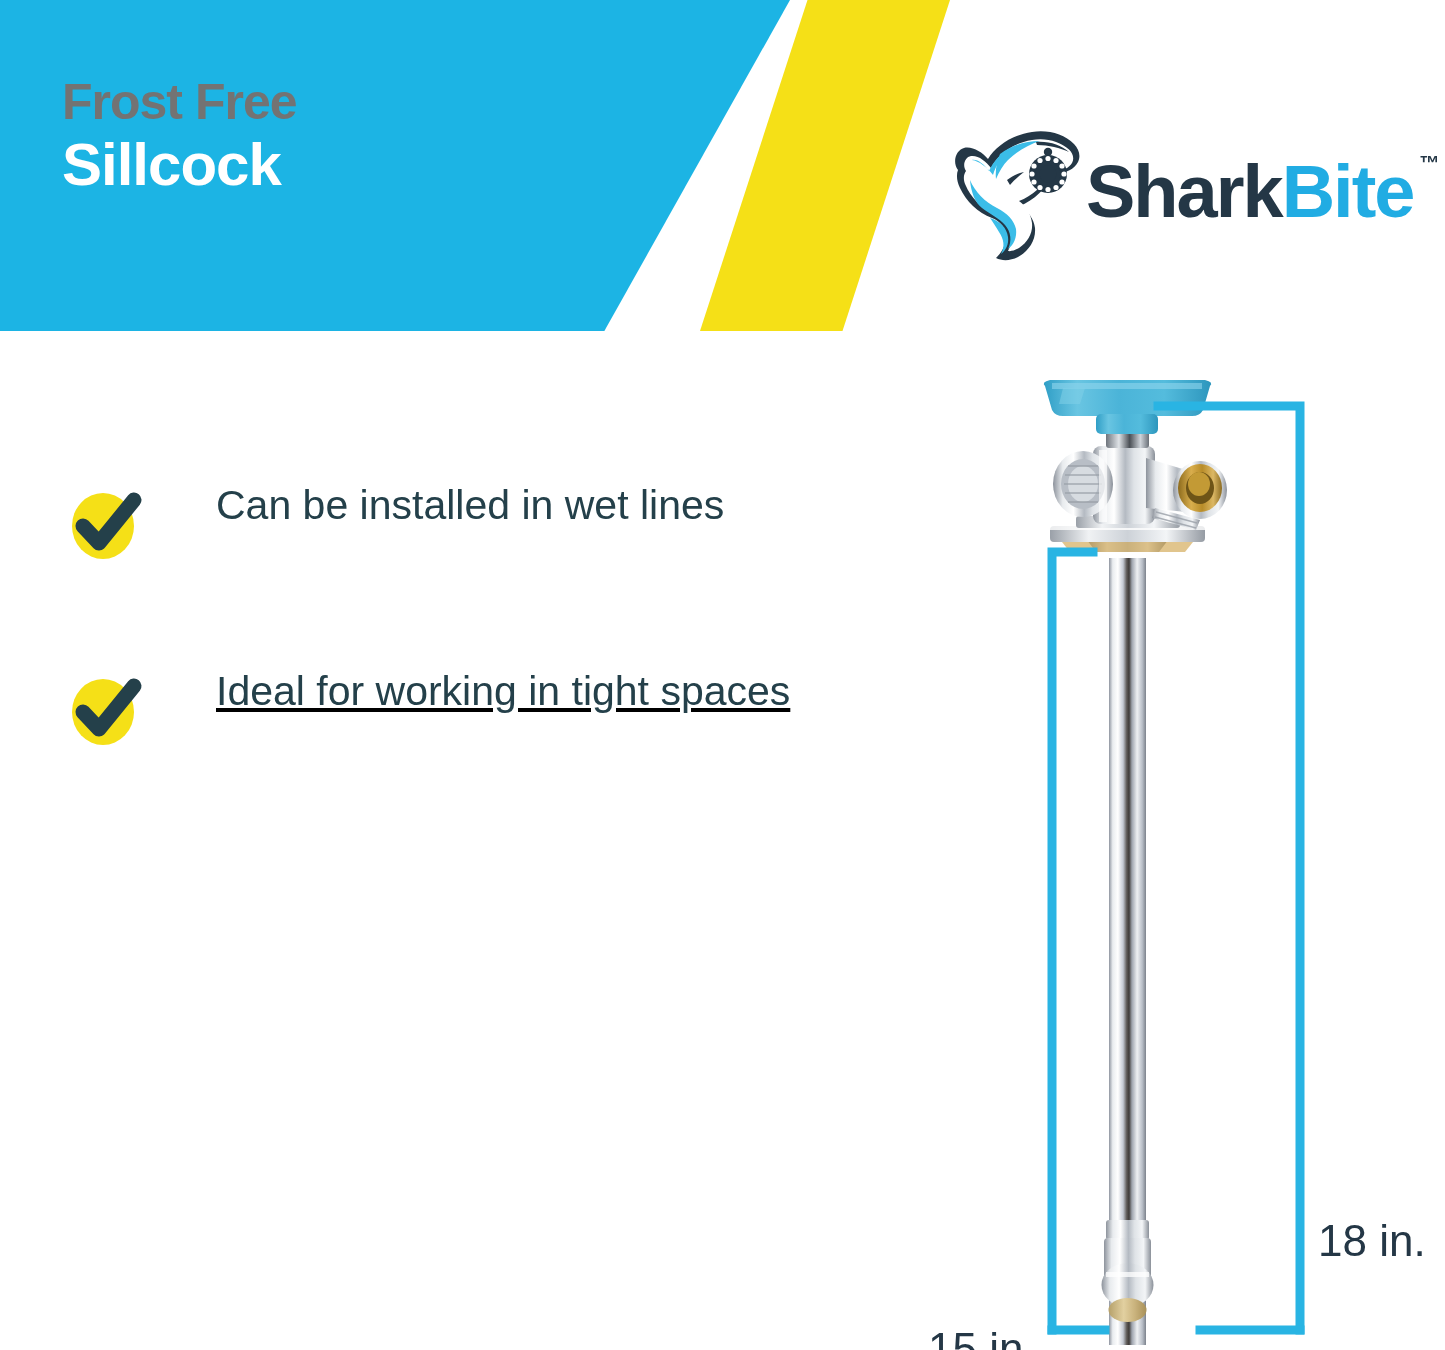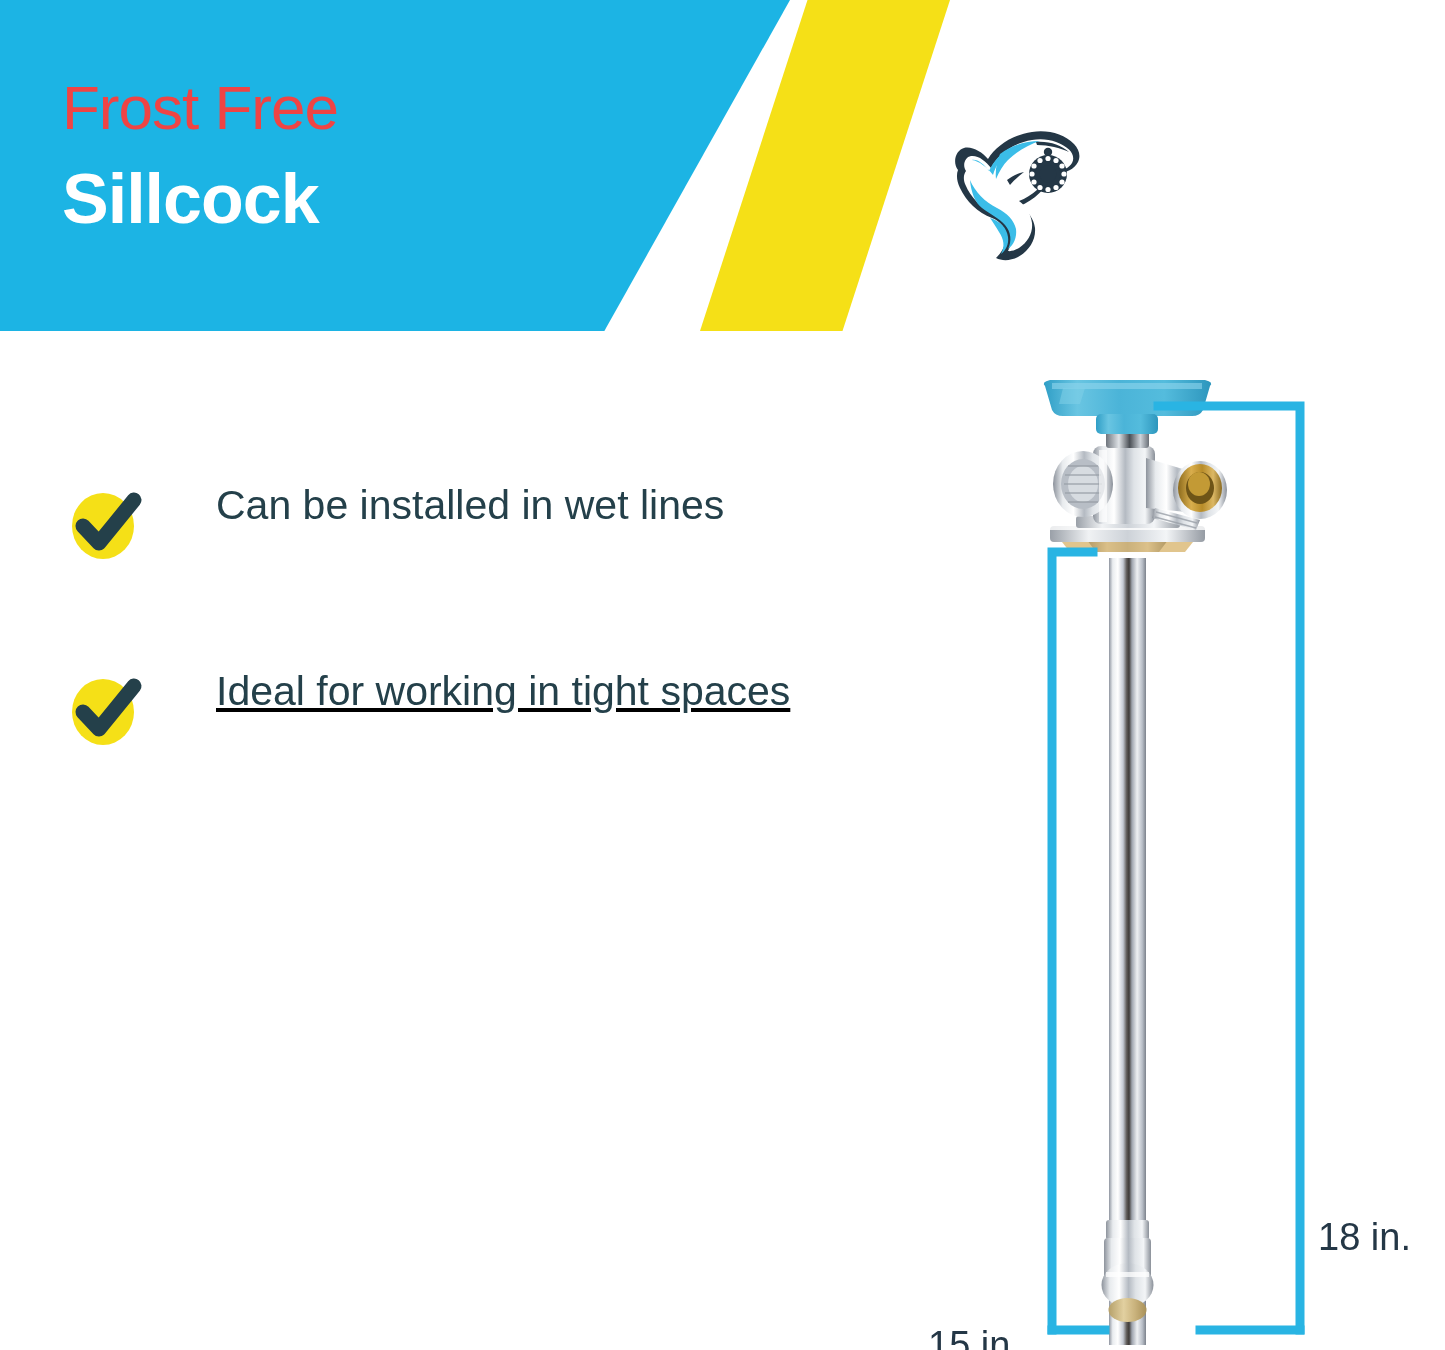--- a/index.html
+++ b/index.html
@@ -45,9 +45,9 @@
     z-index: 5;
   }
   .title-line1 {
-    font-size: 62px;
-    font-weight: normal;
-    color: #ef4444;
+    font-size: 50px;
+    font-weight: bold;
+    color: #737373;
     line-height: 0.98;
     letter-spacing: -1px;
     white-space: nowrap;

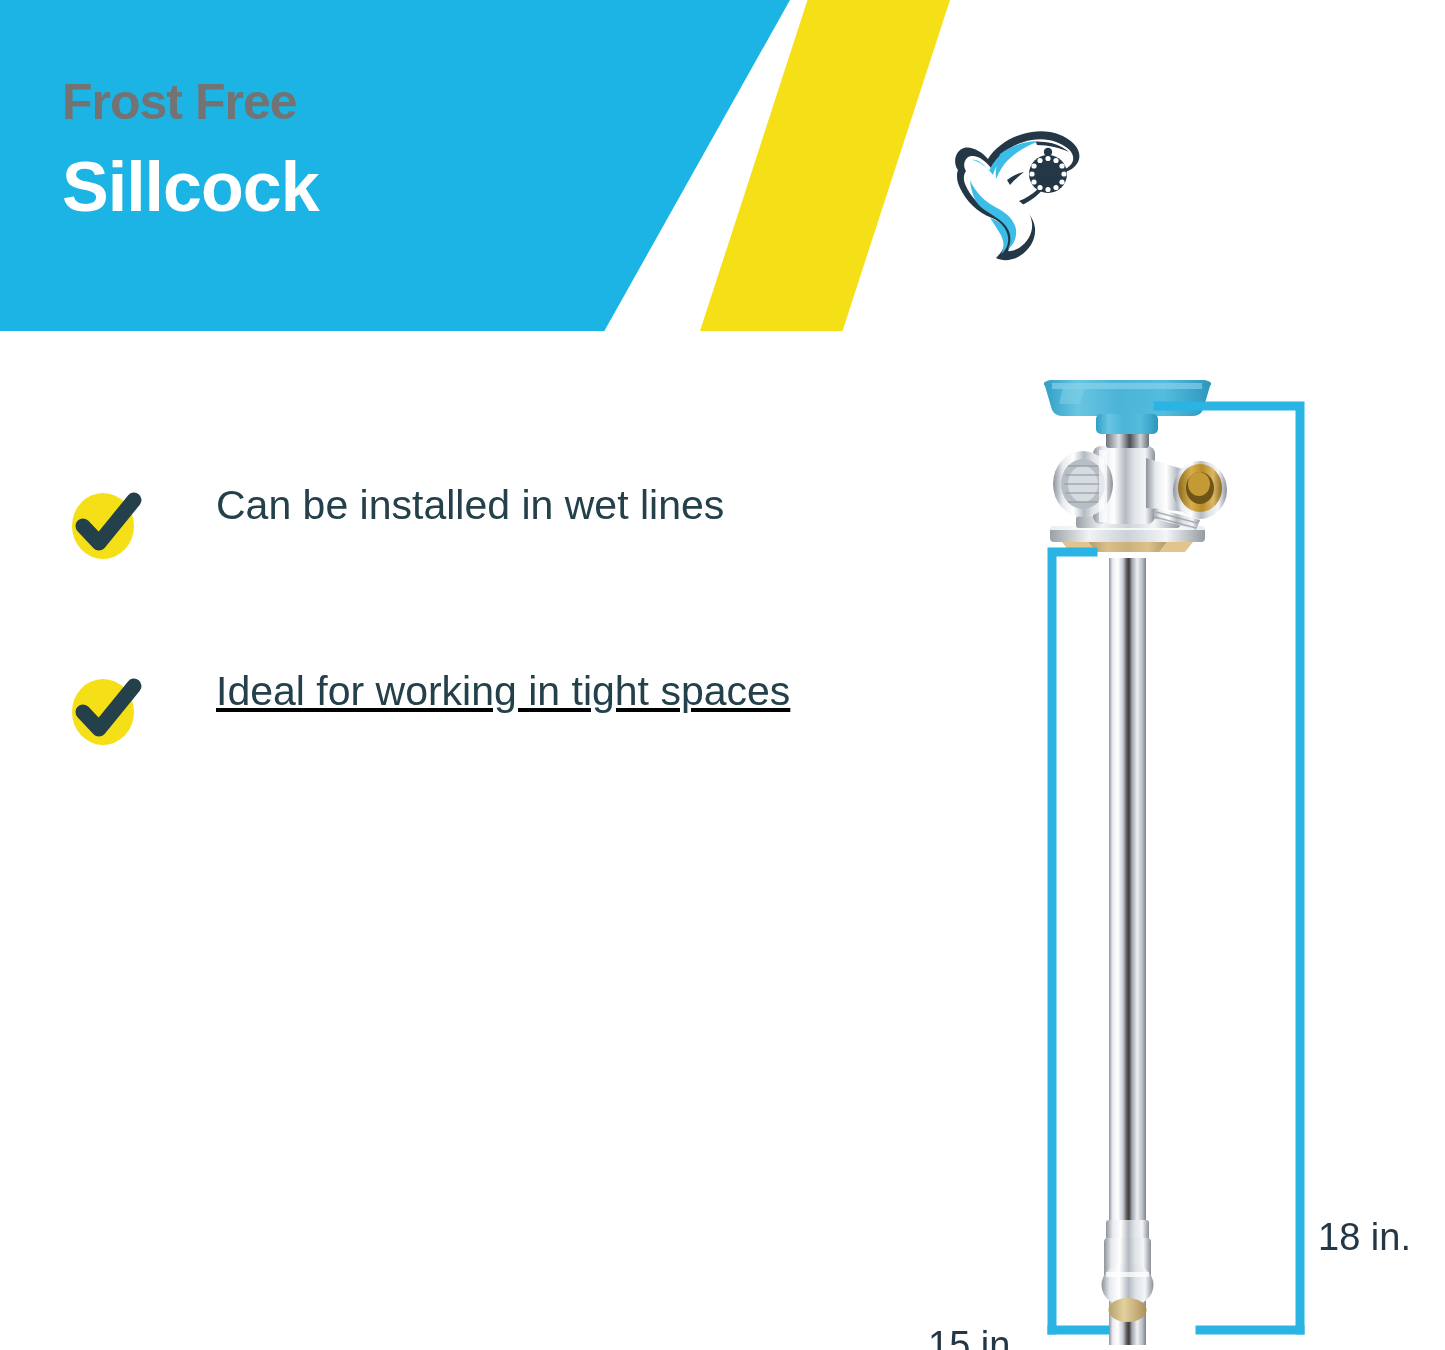--- a/index.html
+++ b/index.html
@@ -53,13 +53,13 @@
     white-space: nowrap;
   }
   .title-line2 {
-    font-size: 70px;
+    font-size: 60px;
     font-weight: bold;
     color: #ffffff;
     line-height: 1.05;
     letter-spacing: -1px;
     white-space: nowrap;
-    margin-top: 24px;
+    margin-top: 6px;
   }
 
   

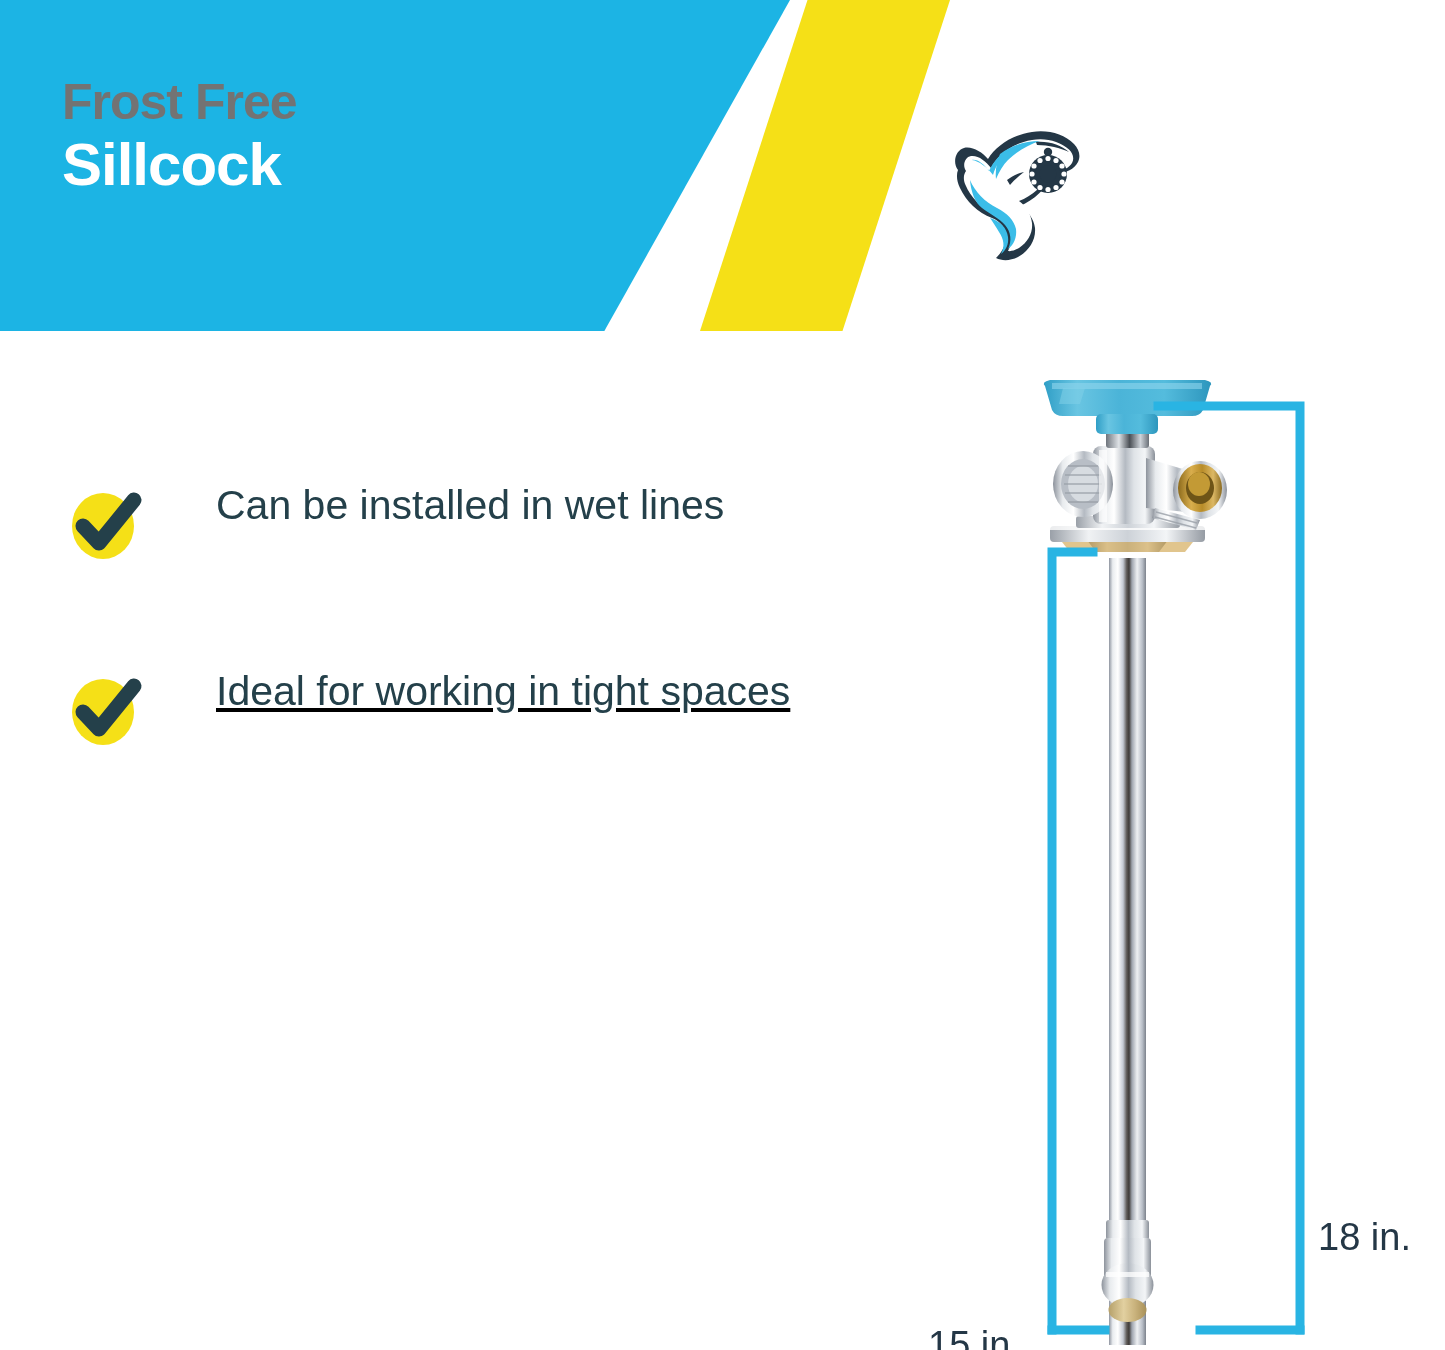--- a/index.html
+++ b/index.html
@@ -221,6 +221,10 @@
         <circle cx="98" cy="56" r="8.5" fill="#243746"></circle>
       </svg>
     </span>
+    <span class="logo-word">
+      <span class="word-shark">Shark</span><span class="word-bite">Bite</span>
+      <span class="word-tm">™</span>
+    </span>
   </div>
 
   <div class="features">

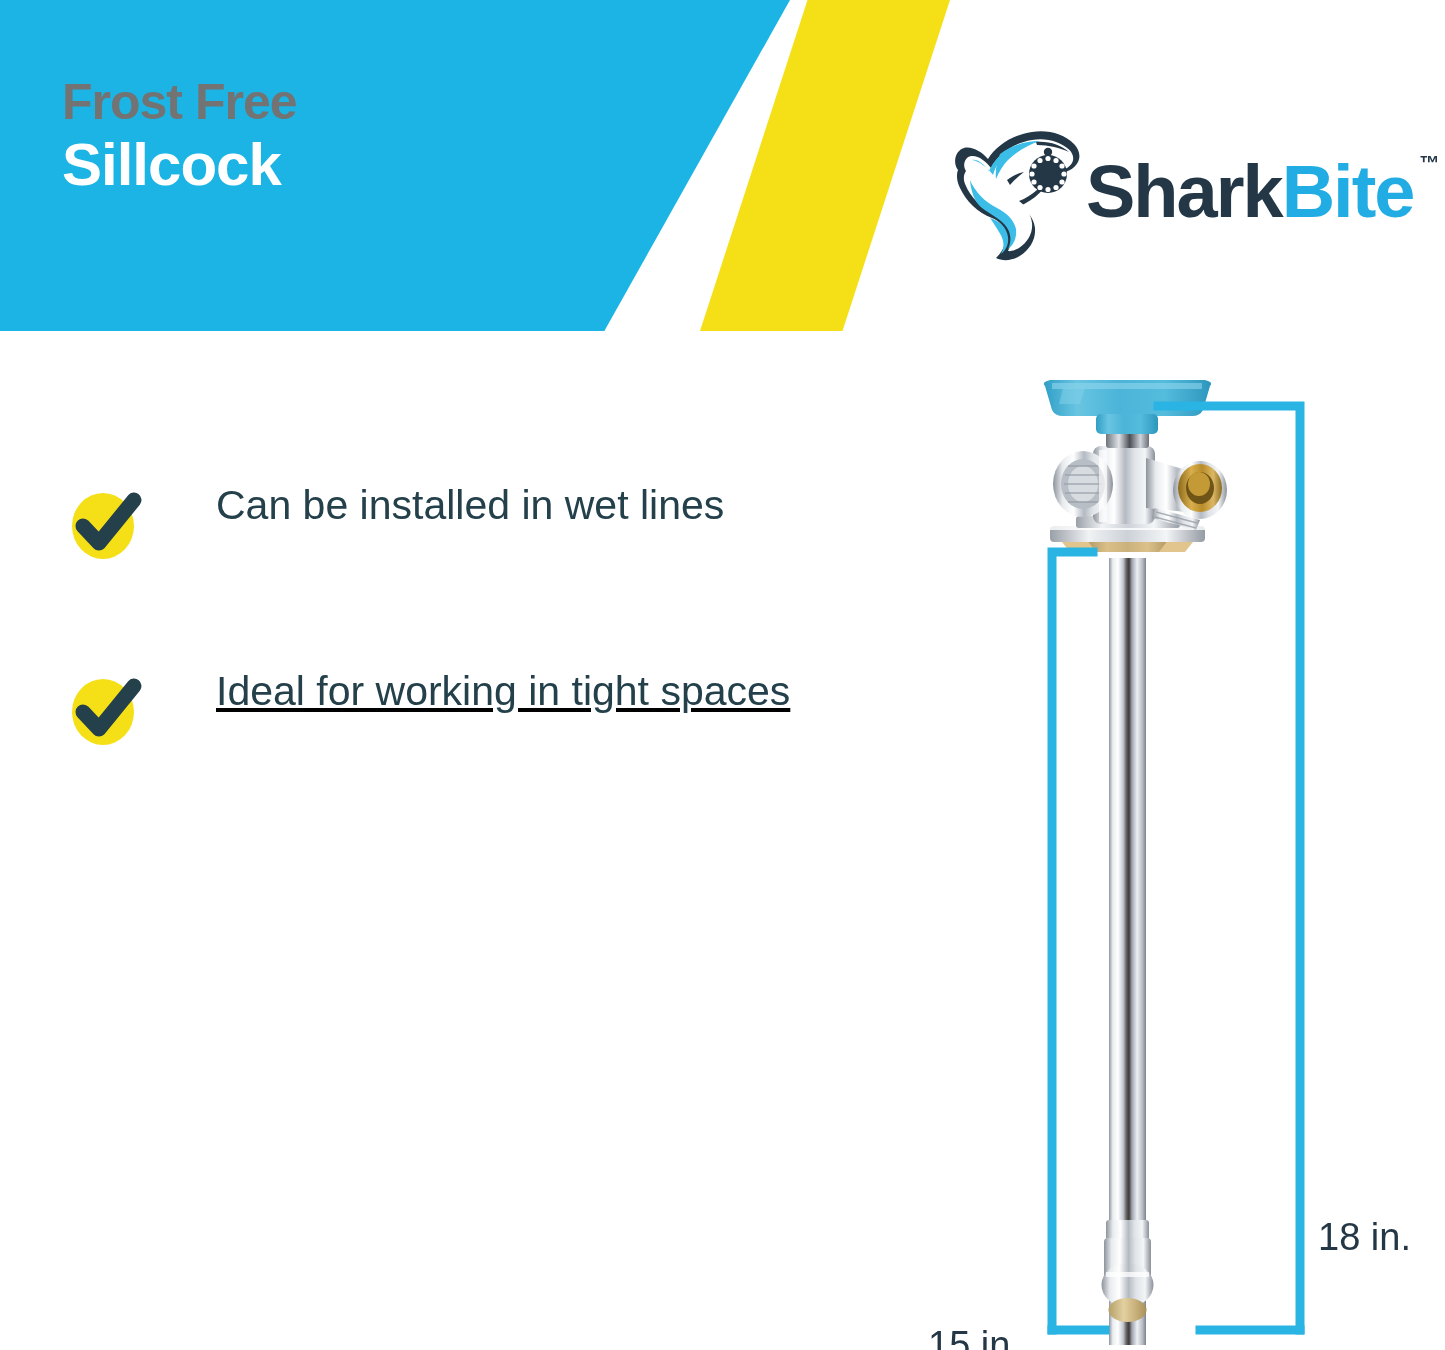--- a/index.html
+++ b/index.html
@@ -143,7 +143,7 @@
   }
   .dim-label {
     position: absolute;
-    font-size: 38px;
+    font-size: 44px;
     color: #243746;
     white-space: nowrap;
   }

